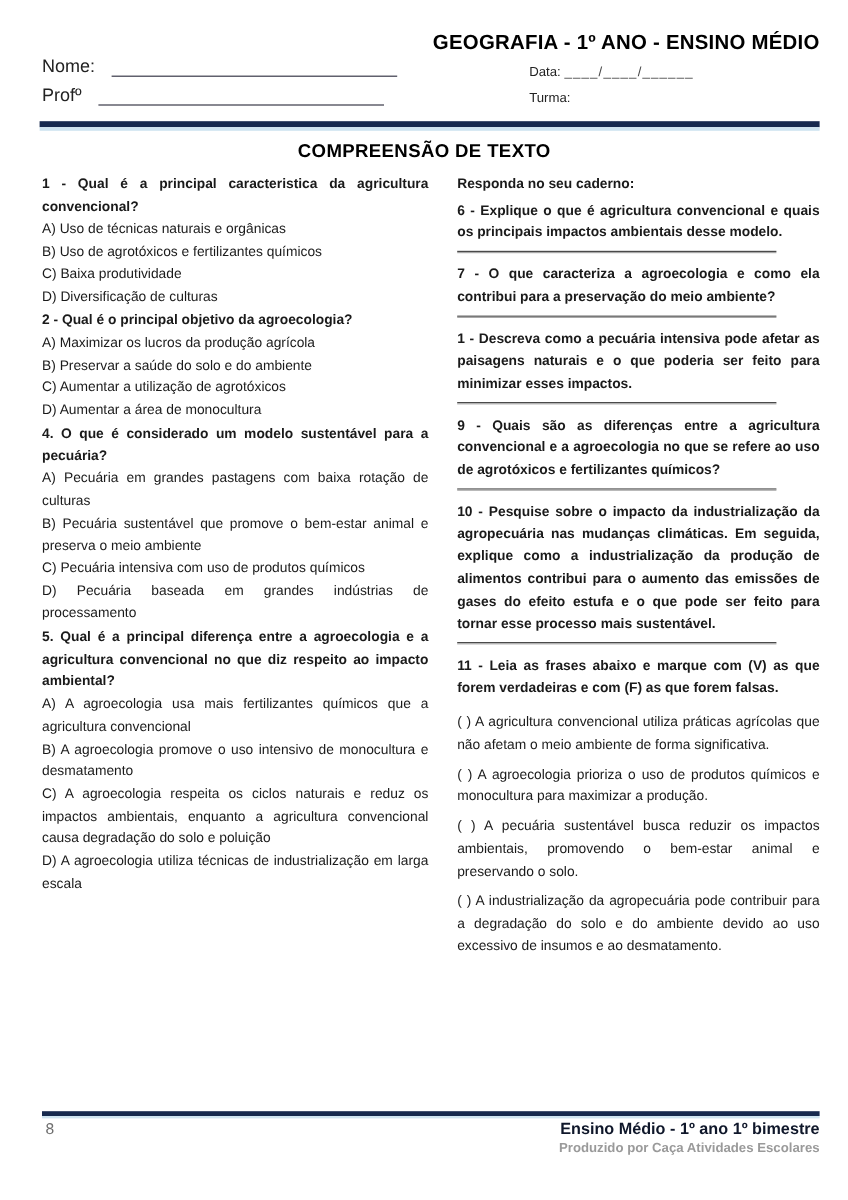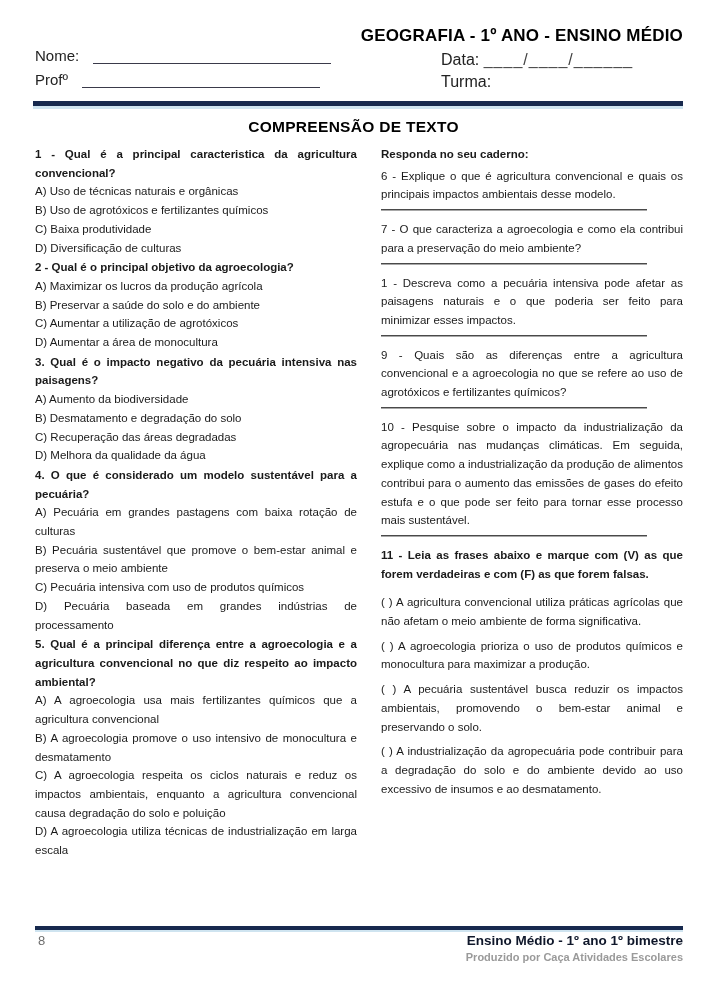--- a/index.html
+++ b/index.html
@@ -55,7 +55,7 @@
     width: 242px;
     margin-left: auto;
     text-align: left;
-    font-size: 16px;
+    font-size: 11px;
     color: #222;
     line-height: 22px;
     margin-top: 3px;

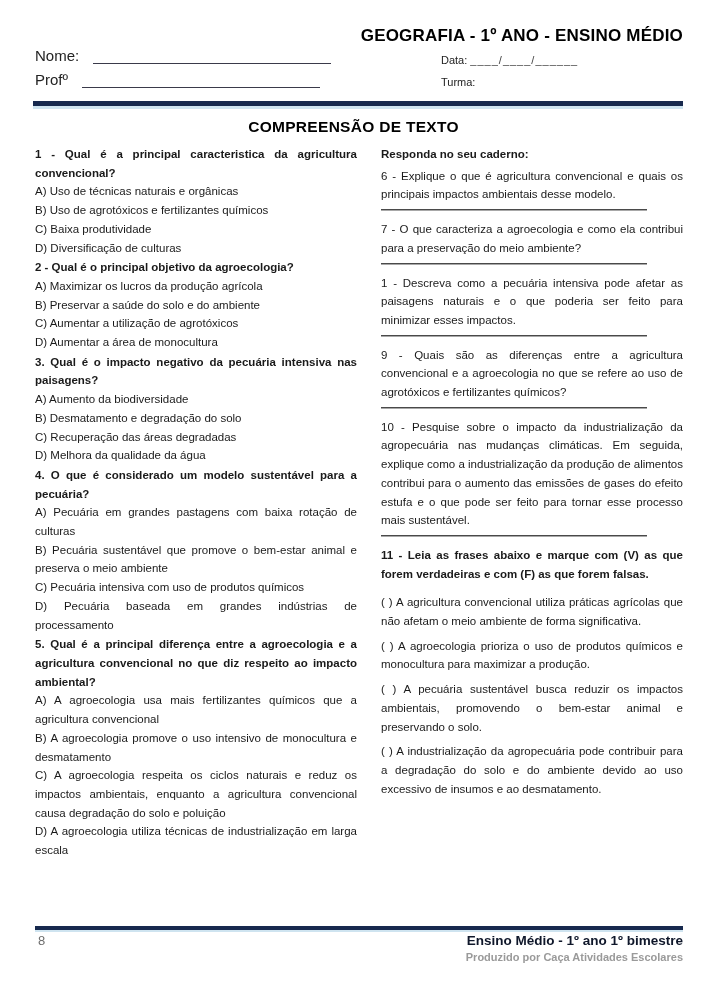--- a/index.html
+++ b/index.html
@@ -106,7 +106,7 @@
     font-size: 11.8px;
     margin-bottom: 3px;
   }
-  .essay-q p { font-weight: normal; }
+  .essay-q p { font-weight: bold; }
   .rule {
     width: 88%;
     height: 2px;

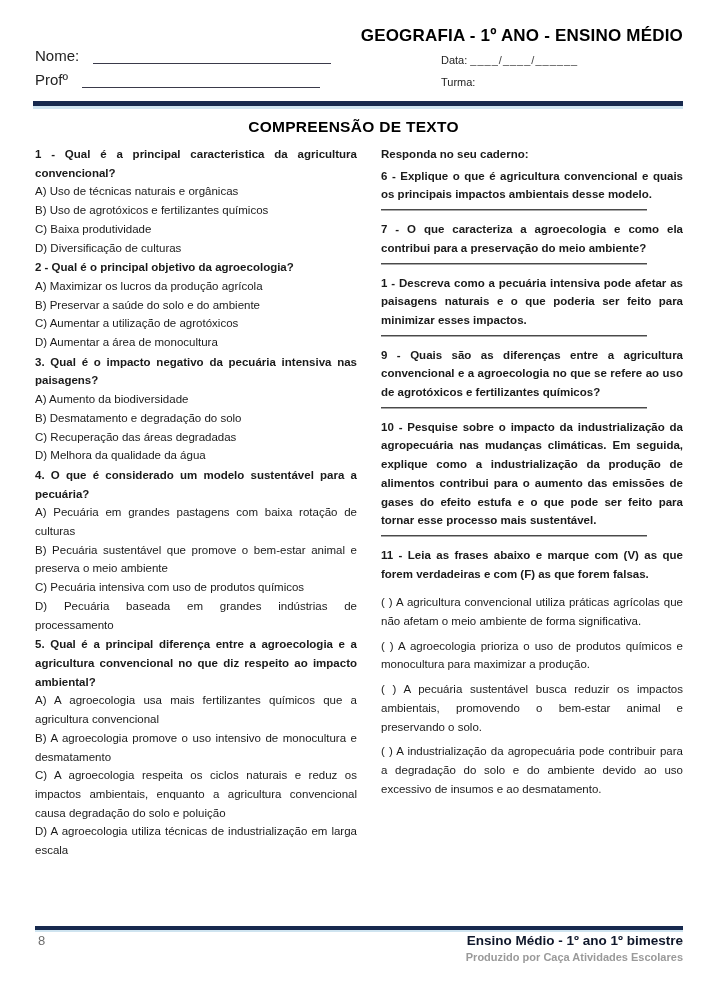--- a/index.html
+++ b/index.html
@@ -206,13 +206,6 @@
         <p>D) Aumentar a área de monocultura</p>
       </div>
 
-      <div class="mcq-block">
-        <p class="q-head">3. Qual é o impacto negativo da pecuária intensiva nas paisagens?</p>
-        <p>A) Aumento da biodiversidade</p>
-        <p>B) Desmatamento e degradação do solo</p>
-        <p>C) Recuperação das áreas degradadas</p>
-        <p>D) Melhora da qualidade da água</p>
-      </div>
 
       <div class="mcq-block">
         <p class="q-head">4. O que é considerado um modelo sustentável para a pecuária?</p>

